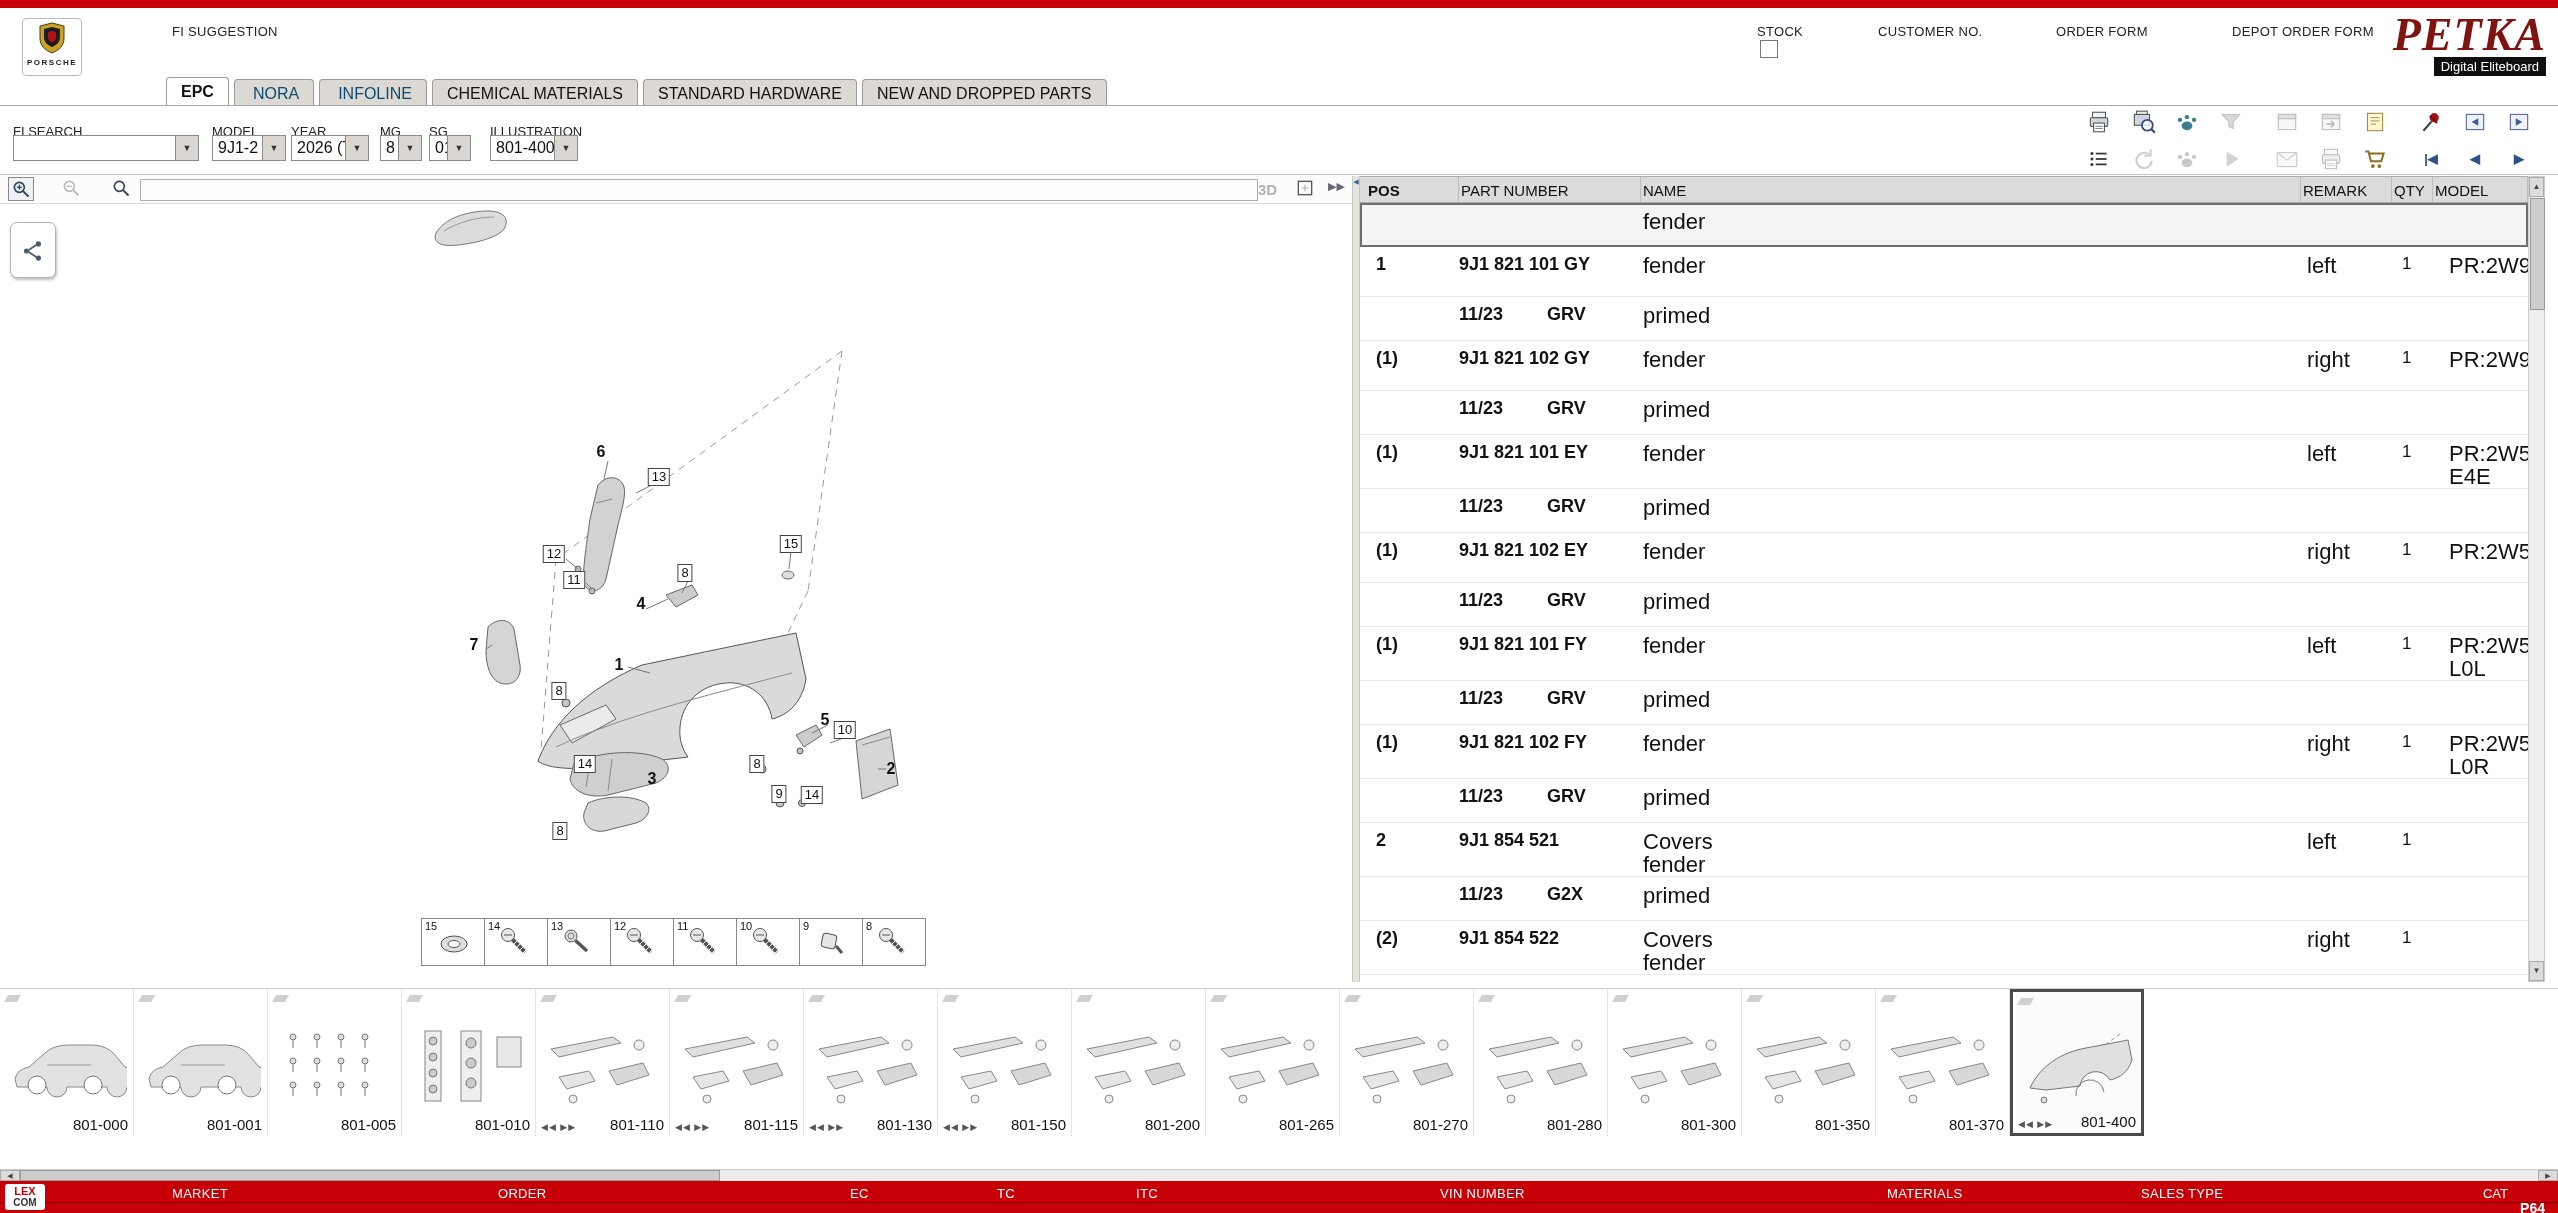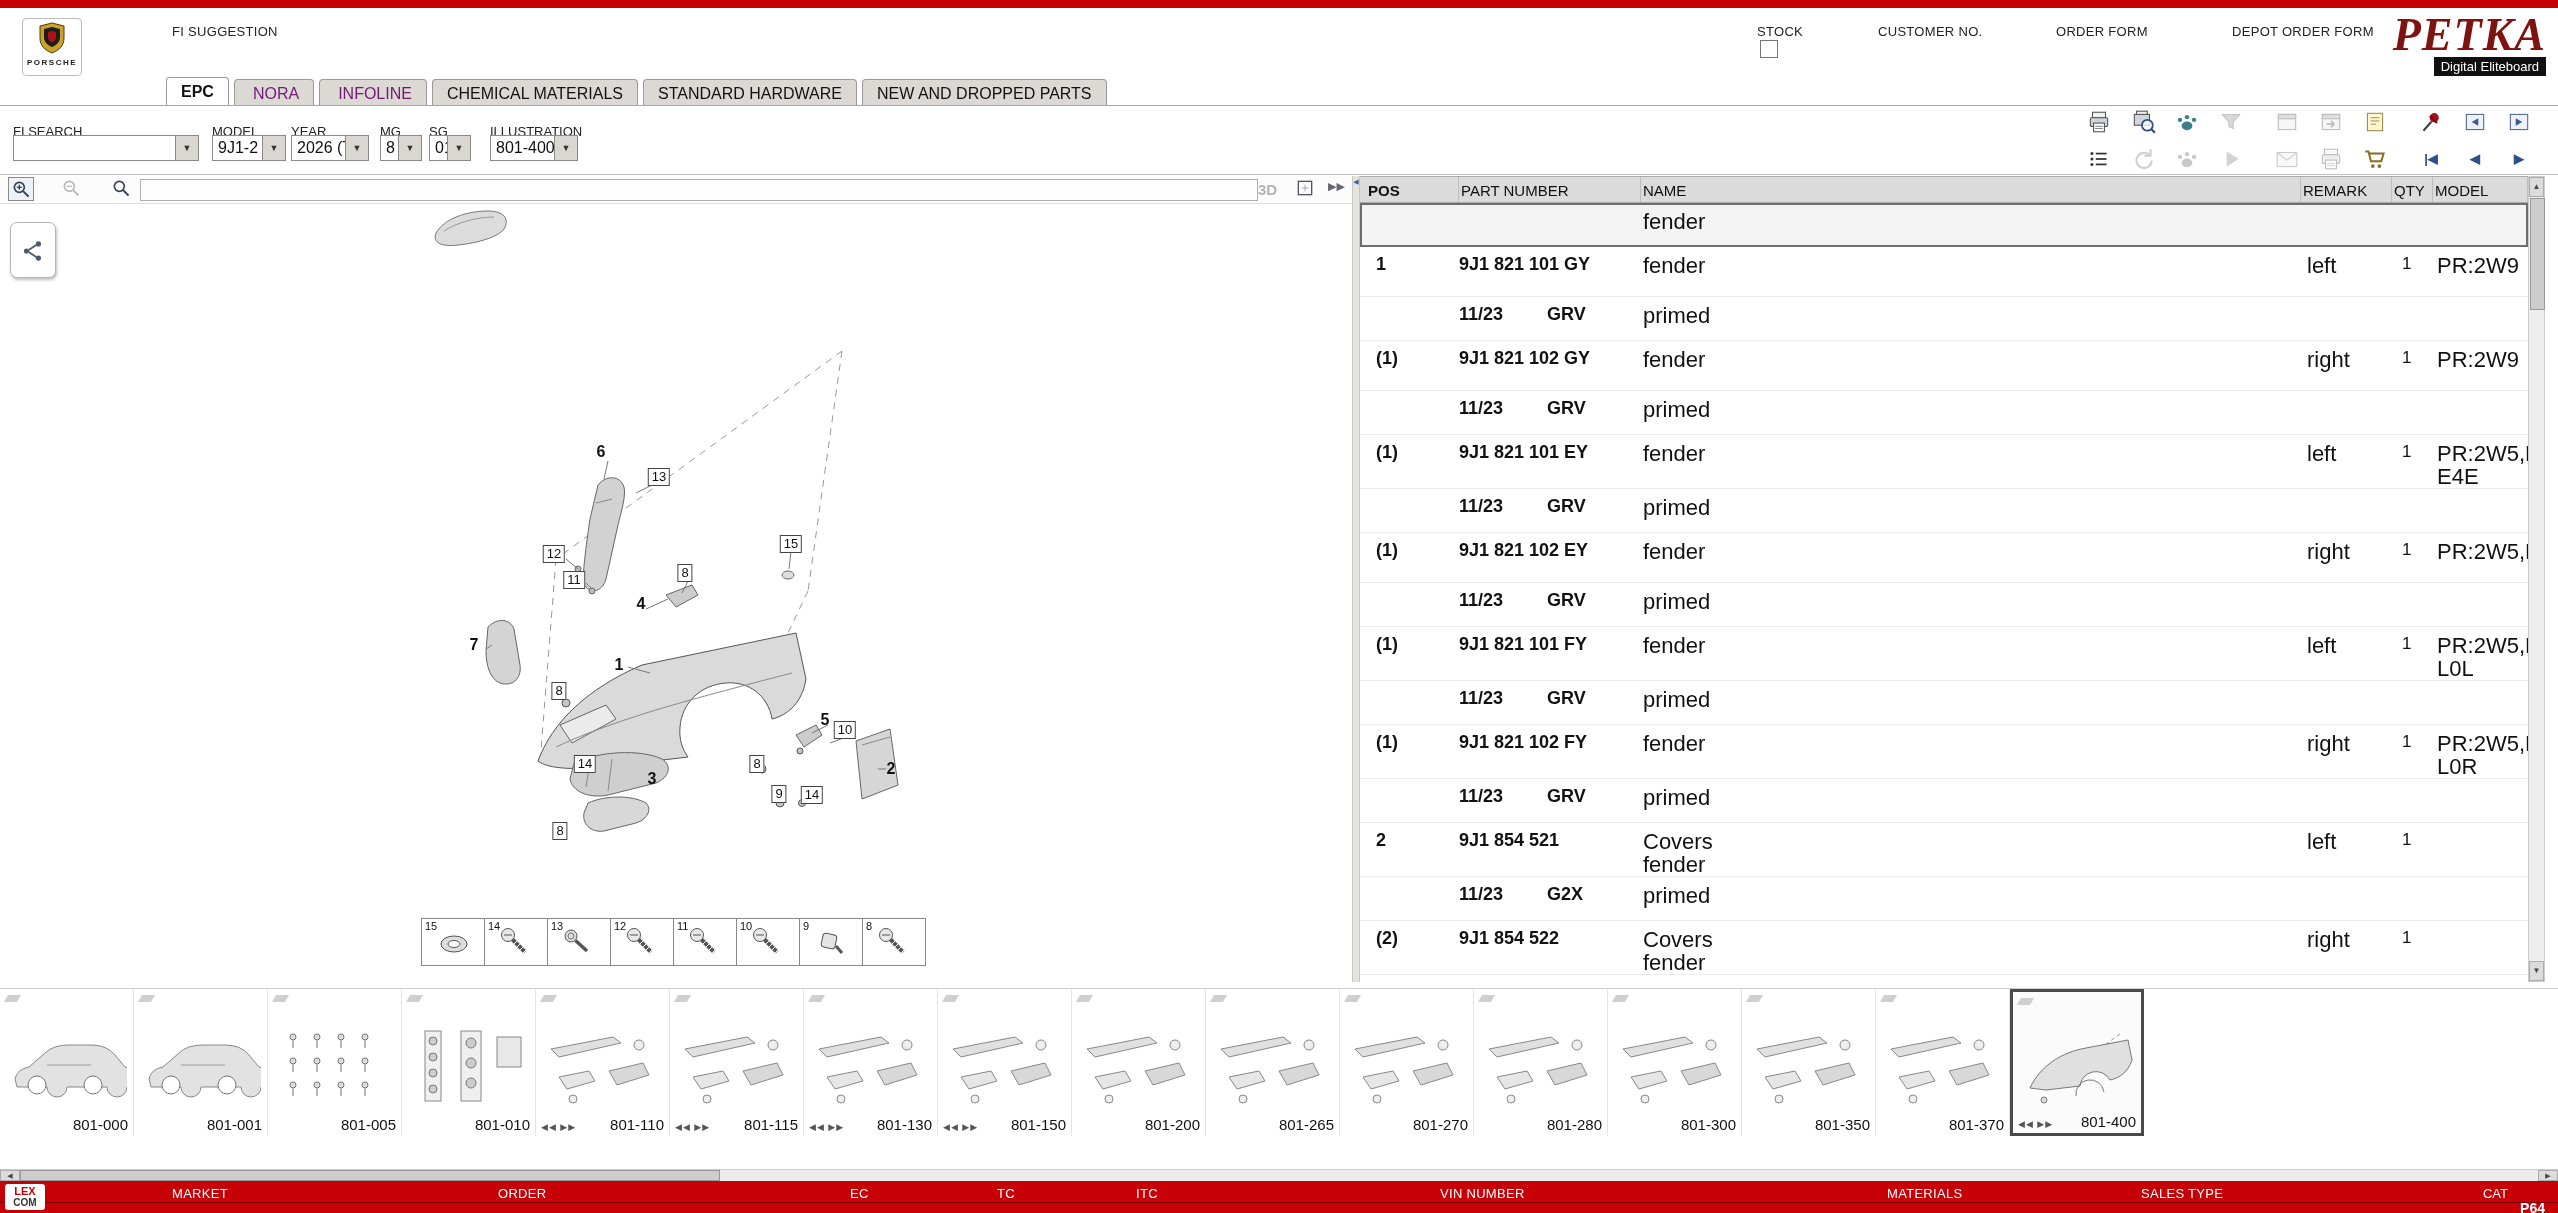--- a/index.html
+++ b/index.html
@@ -19,7 +19,7 @@
   .tabs{position:absolute;left:166px;top:78px;height:28px;display:flex;align-items:flex-end;}
   .tab{box-sizing:border-box;height:27px;padding:5px 14px 0;margin-right:5px;font-size:16px;background:#dcd9d4;border:1px solid #9a9a9a;border-bottom:none;border-radius:4px 4px 0 0;white-space:nowrap;cursor:default;}
   .tab.active{background:#fff;font-weight:bold;height:29px;}
-  .tab.disabled{color:#701a75;padding-left:18px;}
+  .tab.disabled{color:#0c4a6e;padding-left:18px;}
   .tabline{position:absolute;left:0;top:105px;width:2558px;height:1px;background:#a8a8a8;}
   .contentline{position:absolute;left:0;top:174px;width:2558px;height:1px;background:#c3c3c3;}
   

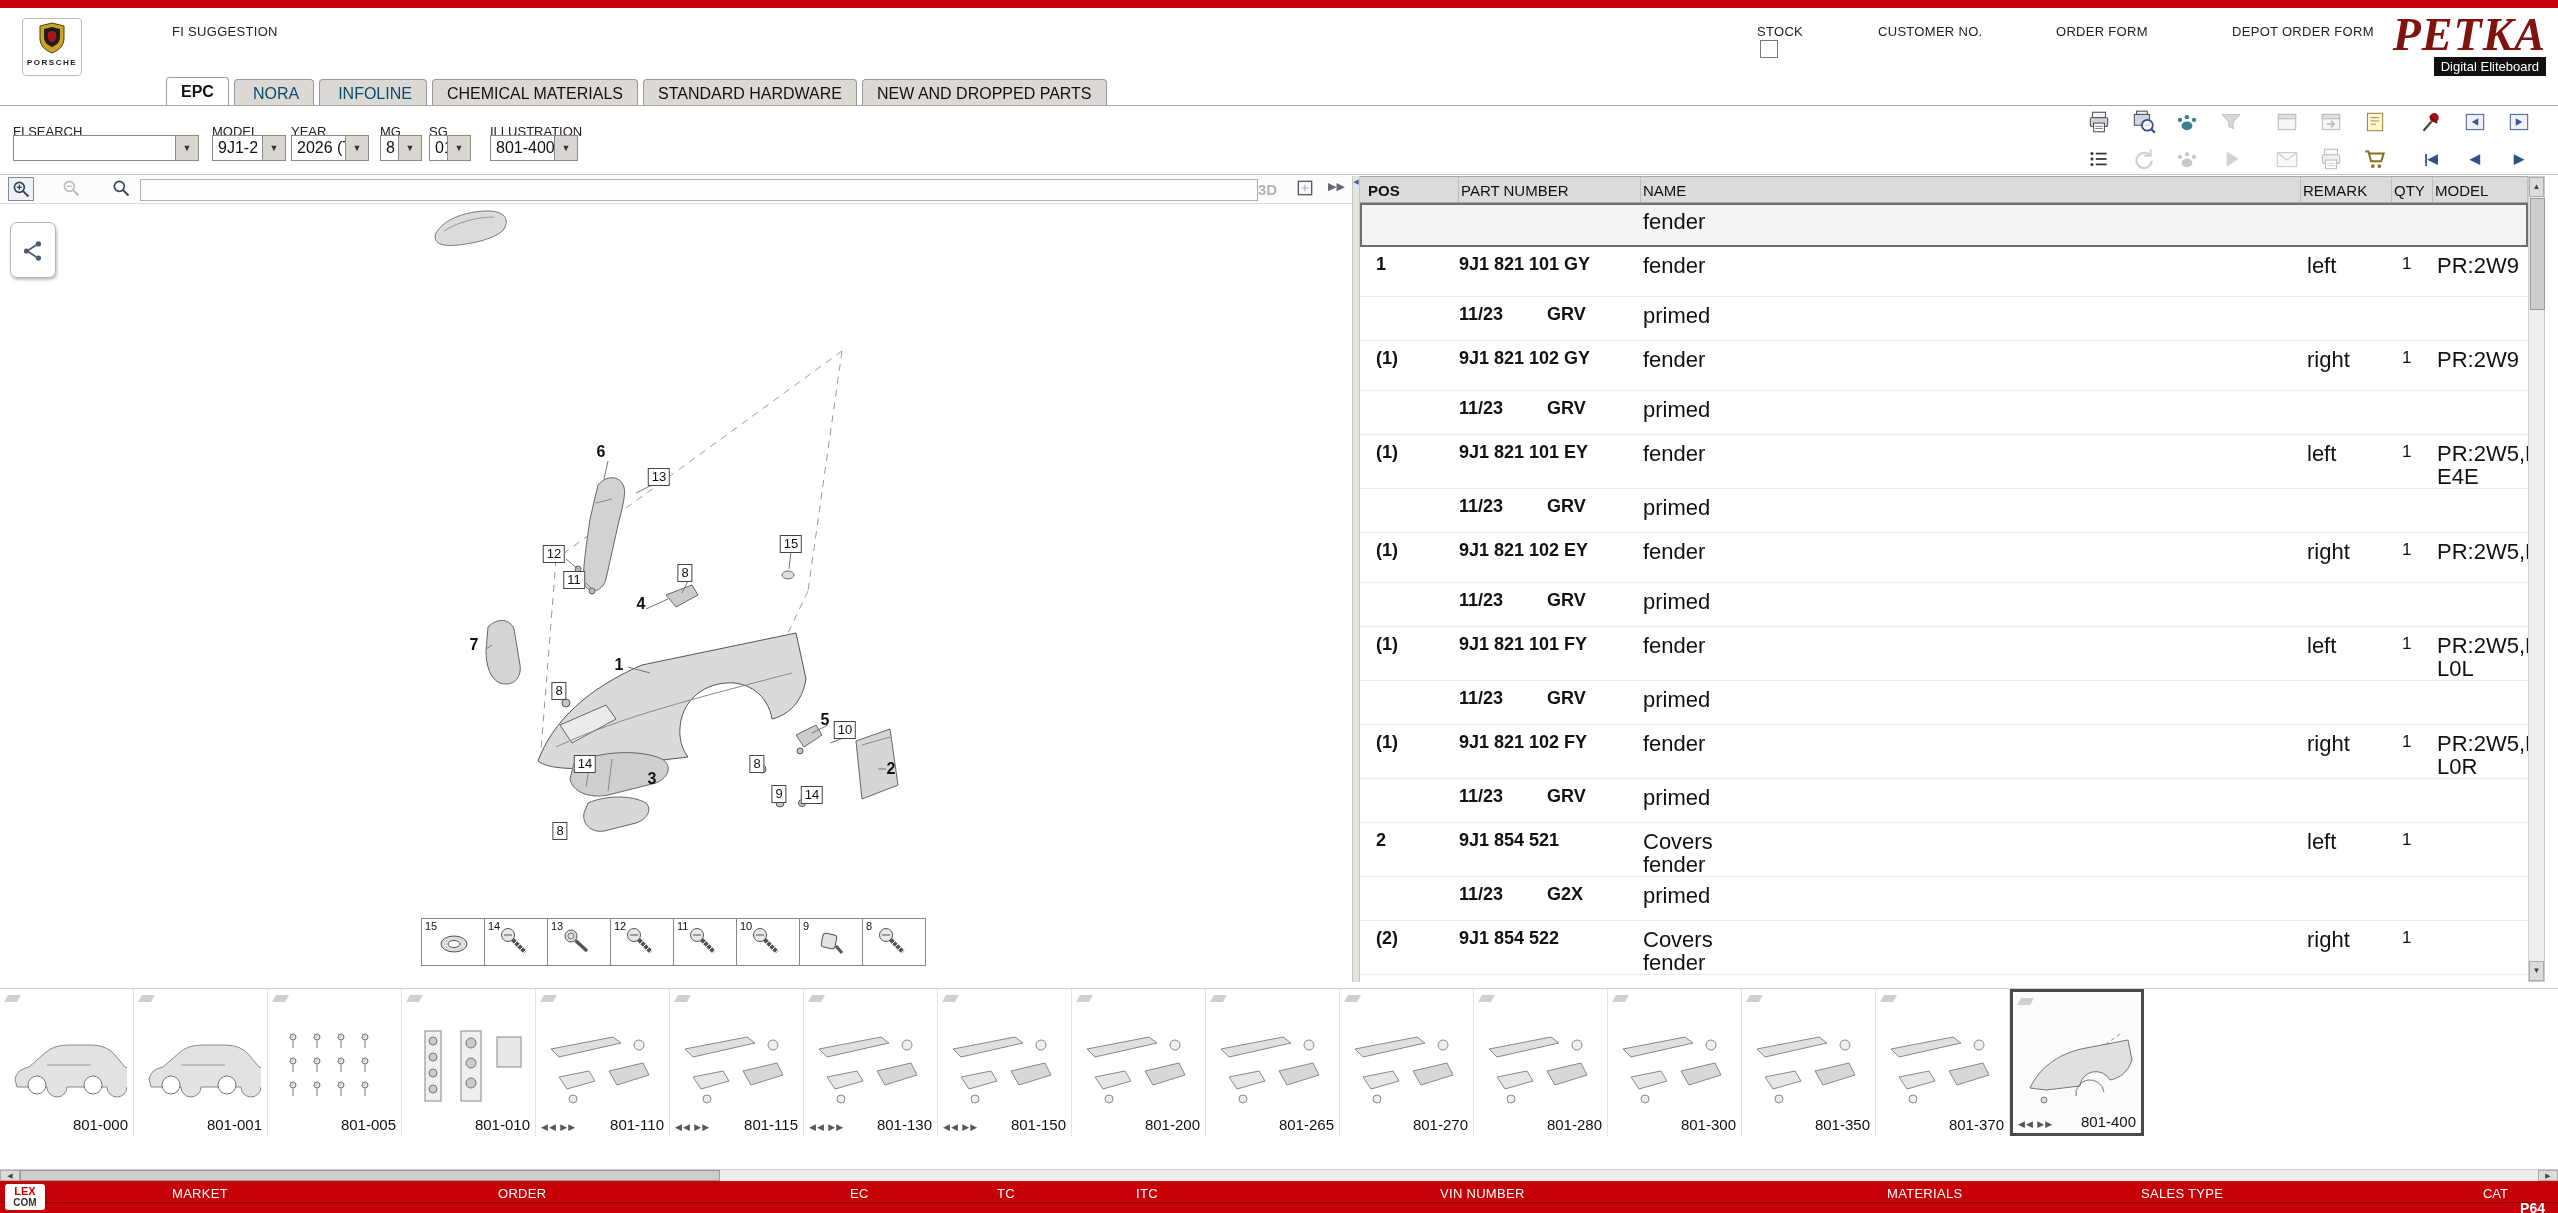--- a/index.html
+++ b/index.html
@@ -77,7 +77,7 @@
   .c-name{padding-left:2px;}
   .c-remark{padding-left:6px;}
   .c-qty{font-size:17px;padding-left:10px;}
-  .c-model{padding-left:4px;}
+  .c-model{padding-left:4px;margin-left:12px;}
   
   .vscroll{position:absolute;left:2528px;top:176px;width:17px;height:806px;background:#eee;border:1px solid #ccc;box-sizing:border-box;}
   .vs-btn{position:absolute;left:0;width:100%;height:20px;background:#dcdcdc;border:1px solid #aaa;box-sizing:border-box;font-size:8px;text-align:center;line-height:18px;color:#444;}

